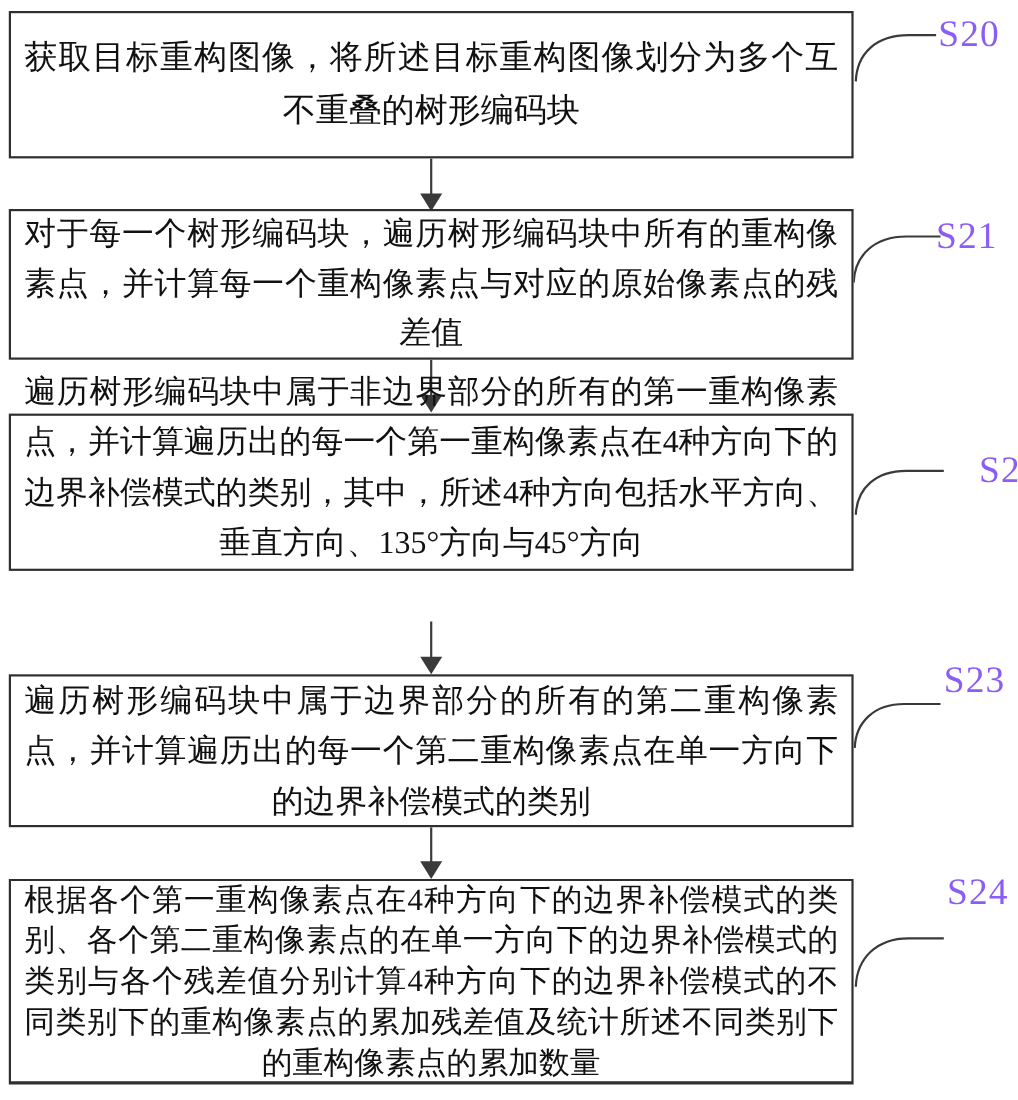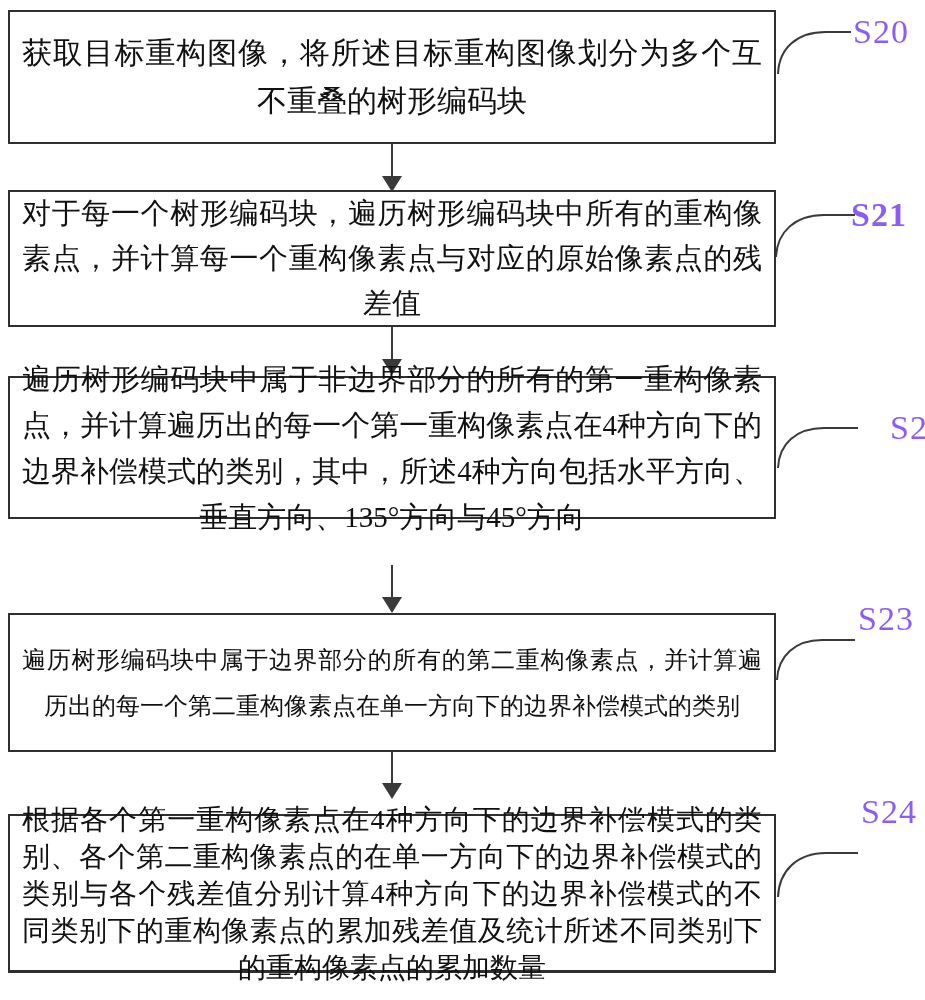--- a/index.html
+++ b/index.html
@@ -60,7 +60,7 @@
     white-space: nowrap;
   }
   .label-s20 { left: 853px; top: 14px;  }
-  .label-s21 { left: 851px; top: 197px; font-weight: bold; }
+  .label-s21 { left: 851px; top: 197px; }
   .label-s22 { left: 890px; top: 410px; }
   .label-s23 { left: 858px; top: 601px; }
   .label-s24 { left: 861px; top: 794px; }

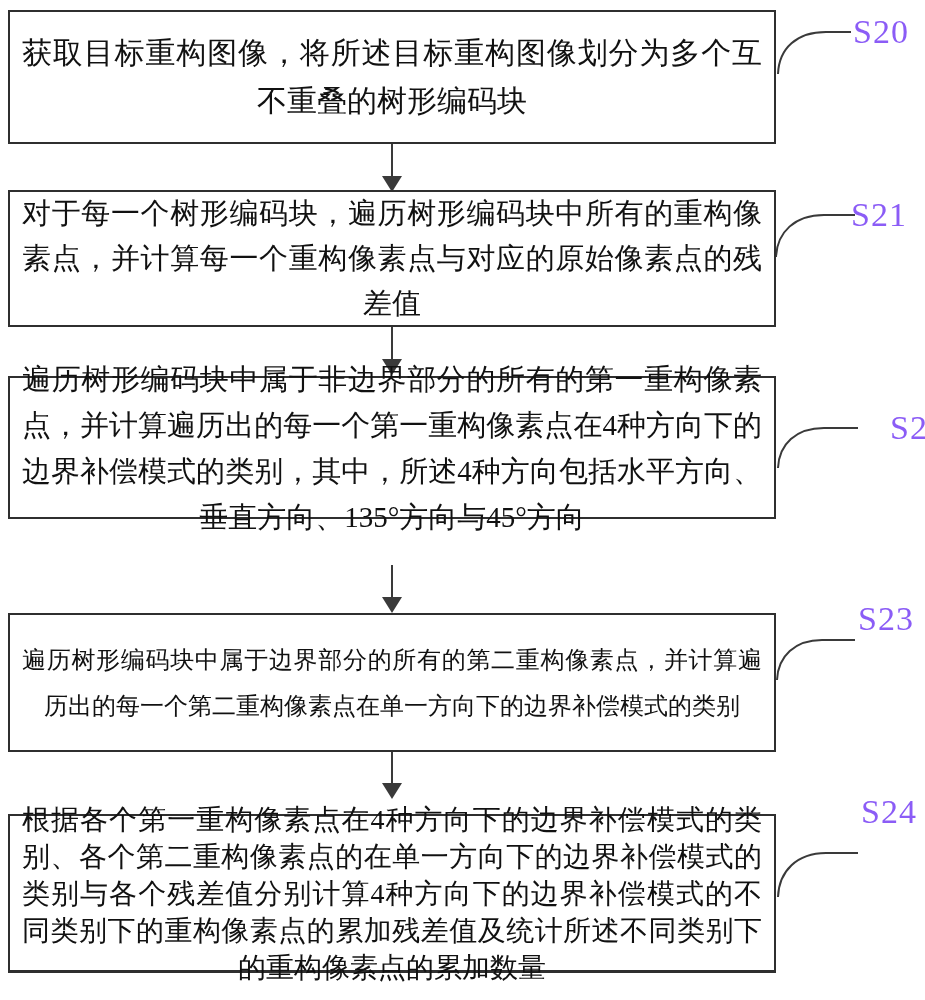--- a/index.html
+++ b/index.html
@@ -40,7 +40,7 @@
   }
   .box1 { top: 10px;  height: 134px; }
   .box2 { top: 190px; height: 137px; }
-  .box3 { top: 376px; height: 143px; }
+  .box3 { top: 376px; height: 143px; align-items: flex-end; }
   .box4 { top: 613px; height: 139px; }
   .box5 { top: 799px; height: 159px; border-bottom-width: 3px; margin-top: 15px; }
   .box1 .step-text { font-size: 30px; line-height: 48px; }

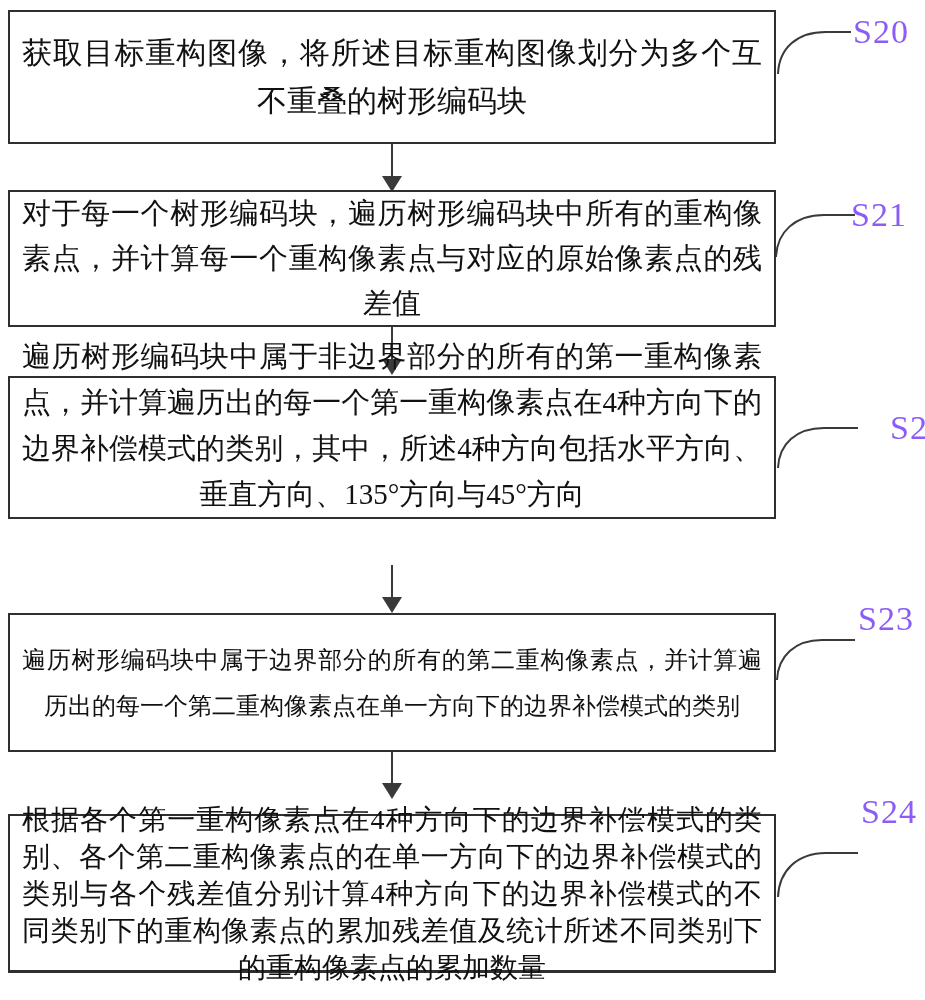--- a/index.html
+++ b/index.html
@@ -46,7 +46,7 @@
   .box1 .step-text { font-size: 30px; line-height: 48px; }
   .box2 .step-text { font-size: 29px; line-height: 45px; }
   .box3 .step-text { font-size: 29px; line-height: 46px; }
-  .box4 .step-text { font-size: 24px; line-height: 46px; border-radius: 18px; }
+  .box4 .step-text { font-size: 29px; line-height: 46px; border-radius: 18px; }
   .box5 .step-text { font-size: 28px; line-height: 37px; }
 
   .step-label {

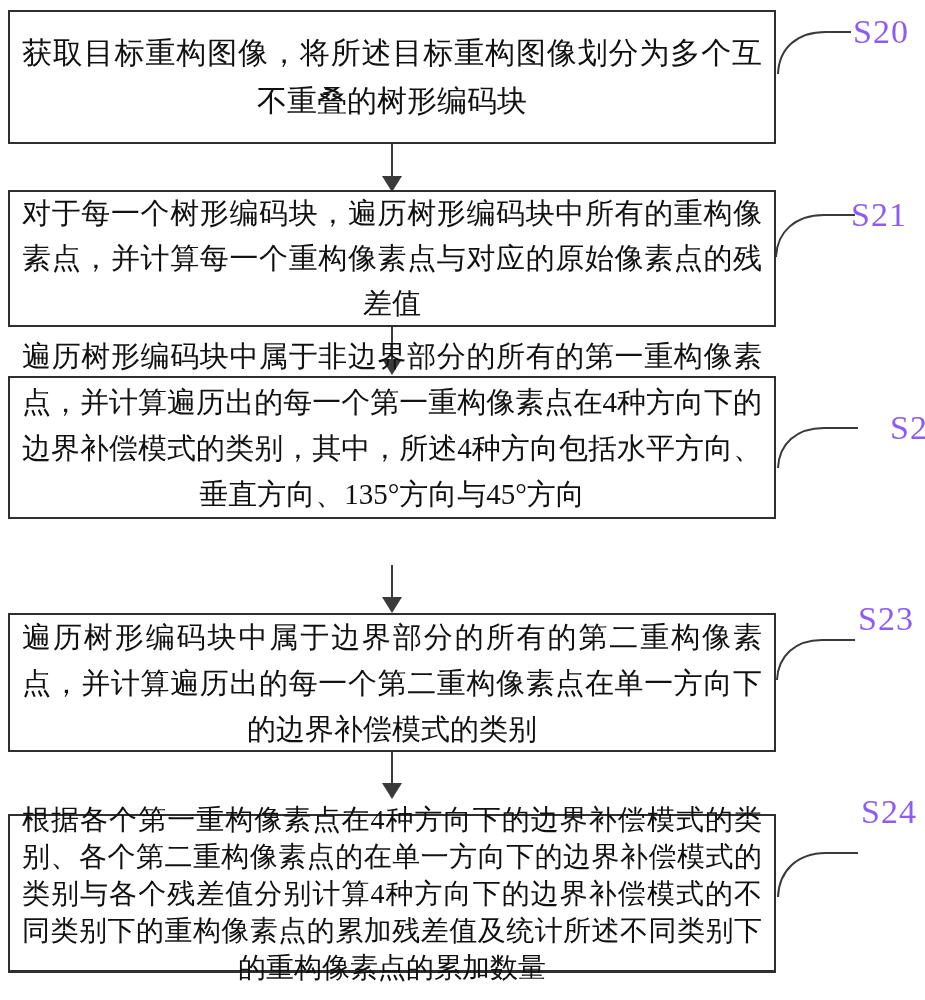--- a/index.html
+++ b/index.html
@@ -42,7 +42,7 @@
   .box2 { top: 190px; height: 137px; }
   .box3 { top: 376px; height: 143px; align-items: flex-end; }
   .box4 { top: 613px; height: 139px; }
-  .box5 { top: 799px; height: 159px; border-bottom-width: 3px; margin-top: 15px; }
+  .box5 { top: 799px; height: 187px; border-bottom-width: 3px; }
   .box1 .step-text { font-size: 30px; line-height: 48px; }
   .box2 .step-text { font-size: 29px; line-height: 45px; }
   .box3 .step-text { font-size: 29px; line-height: 46px; }

